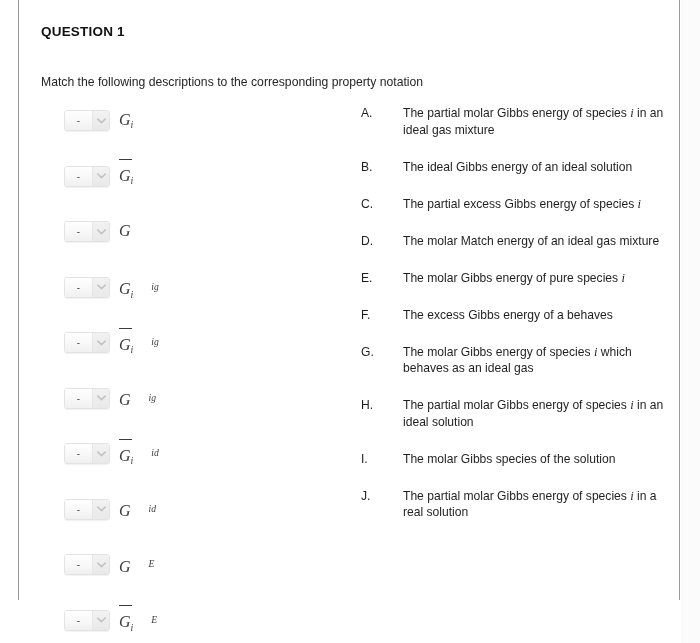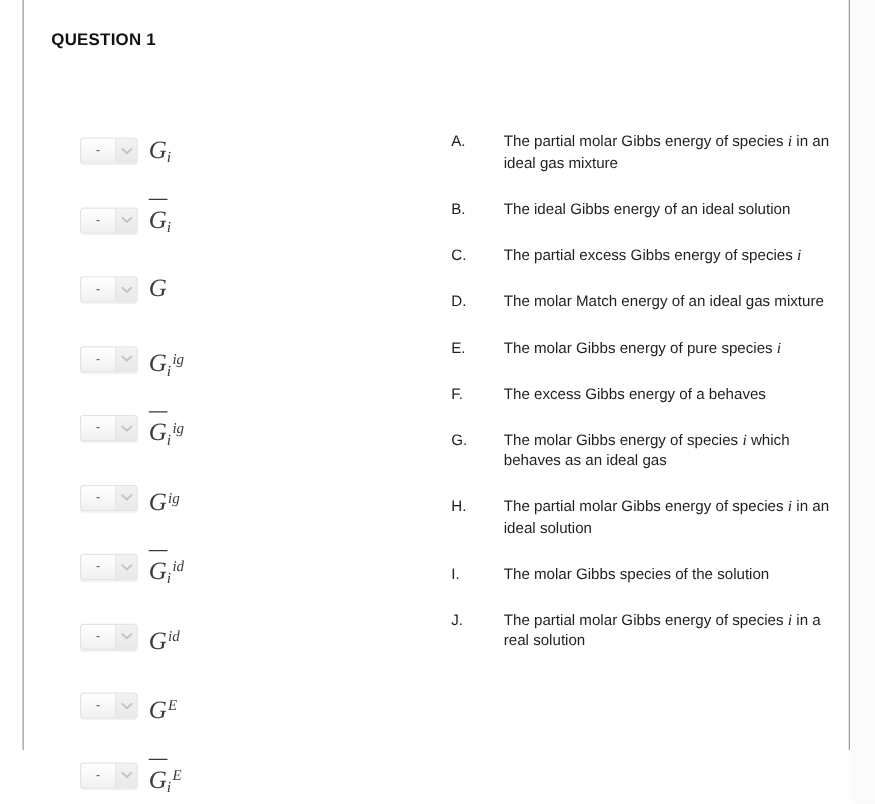--- a/index.html
+++ b/index.html
@@ -193,6 +193,7 @@
 
     <div class="question-title">QUESTION 1</div>
 
+    <div class="instruction">Match the following descriptions to the corresponding property notation</div>
 
     <div id="match-column">
         <div class="match-row">

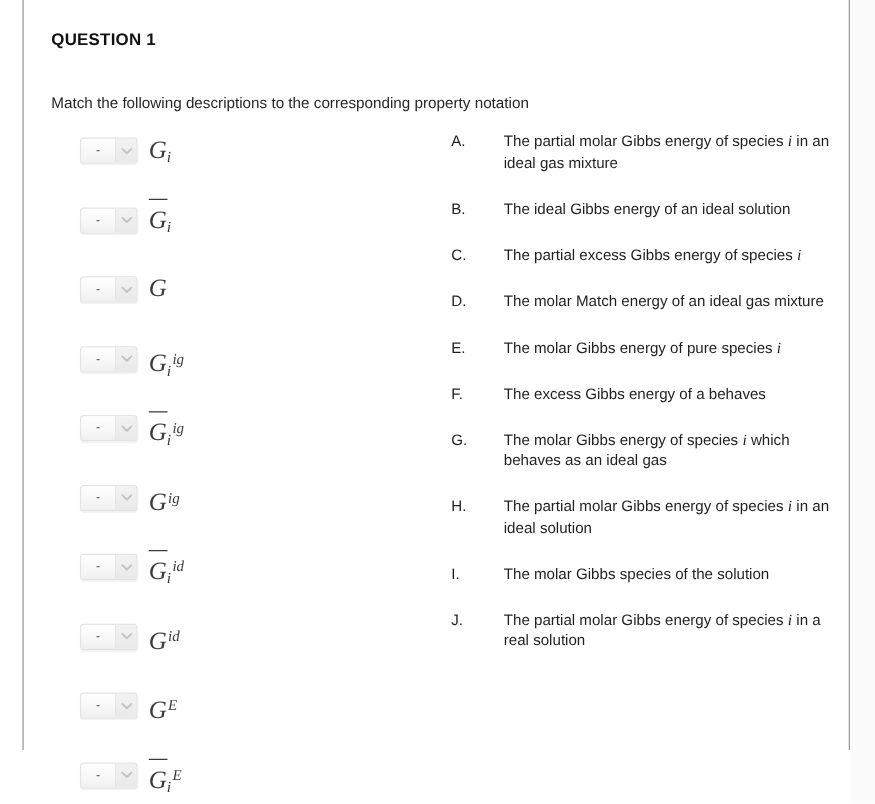--- a/index.html
+++ b/index.html
@@ -121,7 +121,7 @@
     top: 0px;
     font-family: "Liberation Serif", serif;
     font-style: italic;
-    font-size: 20px;
+    font-size: 16px;
     color: #3a3a3a;
     white-space: nowrap;
     line-height: 30px;

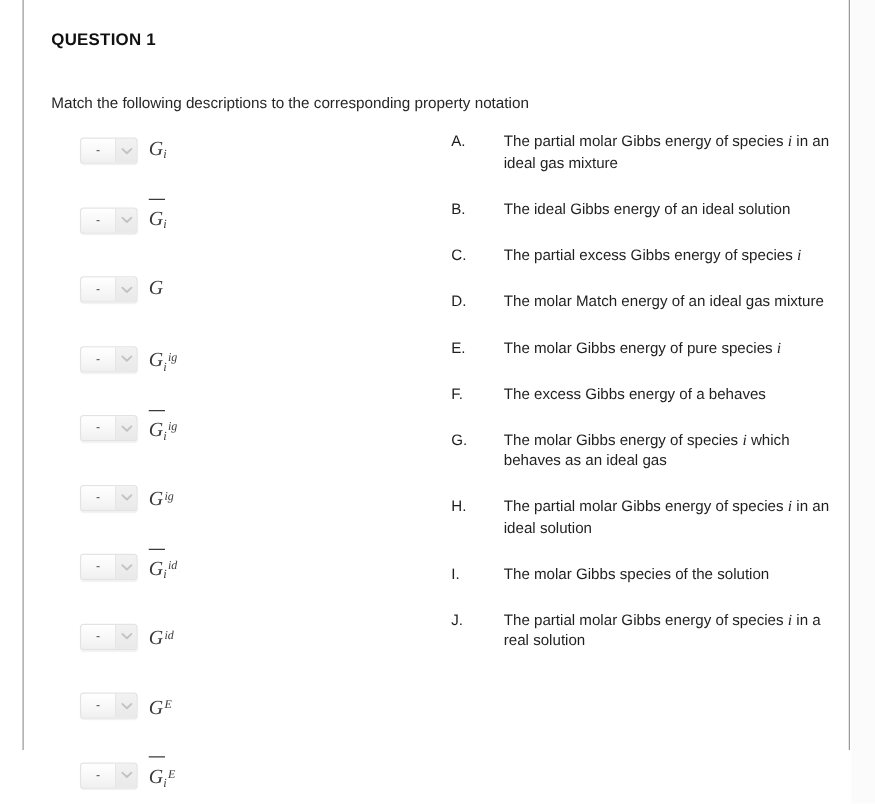--- a/index.html
+++ b/index.html
@@ -149,7 +149,7 @@
     font-size: 0.60em;
     font-style: italic;
     vertical-align: 0.52em;
-    margin-left: 1px;
+    margin-left: 18px;
   }
 
   

